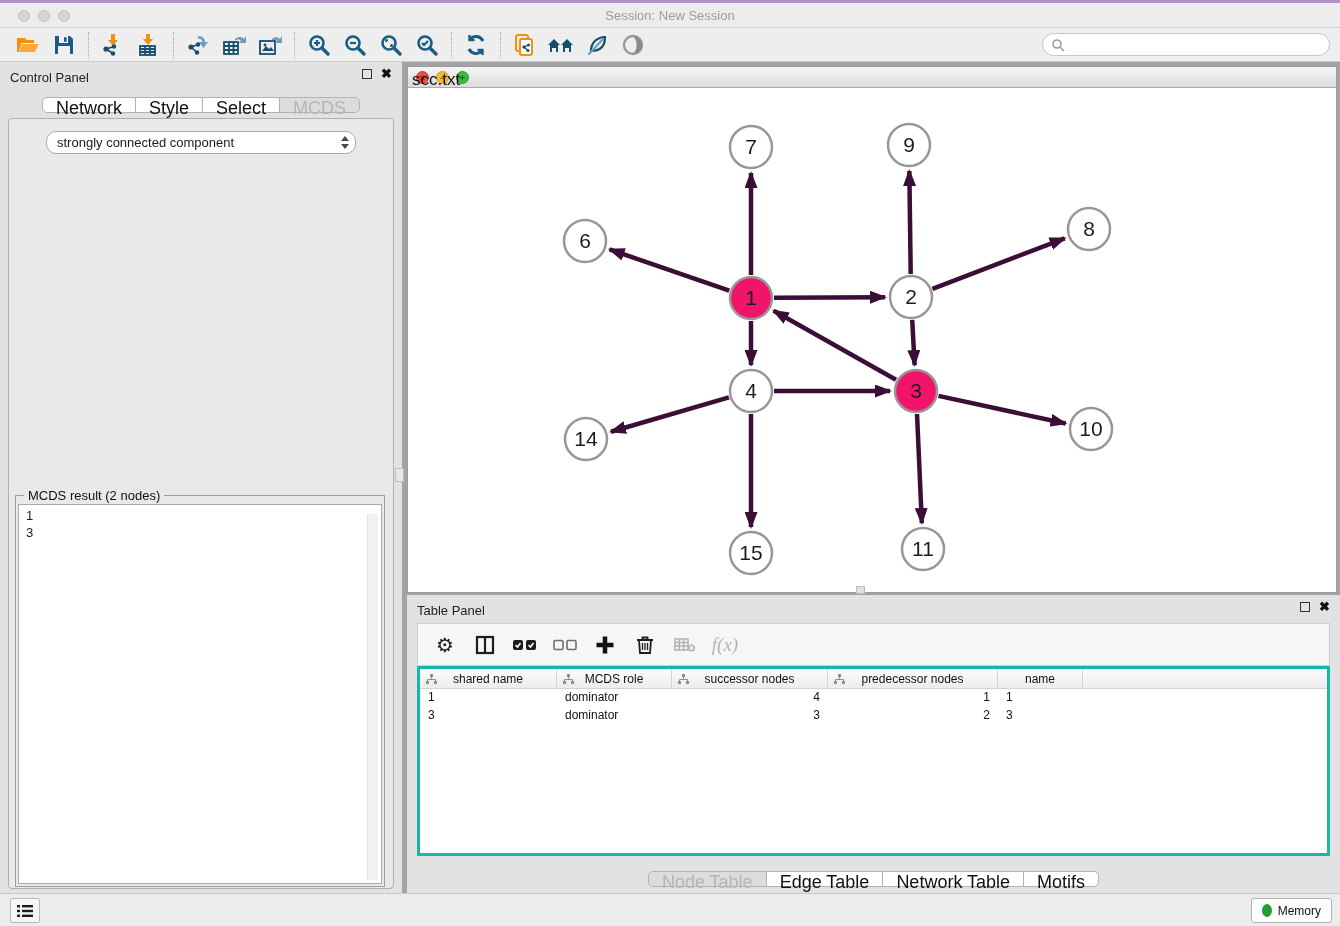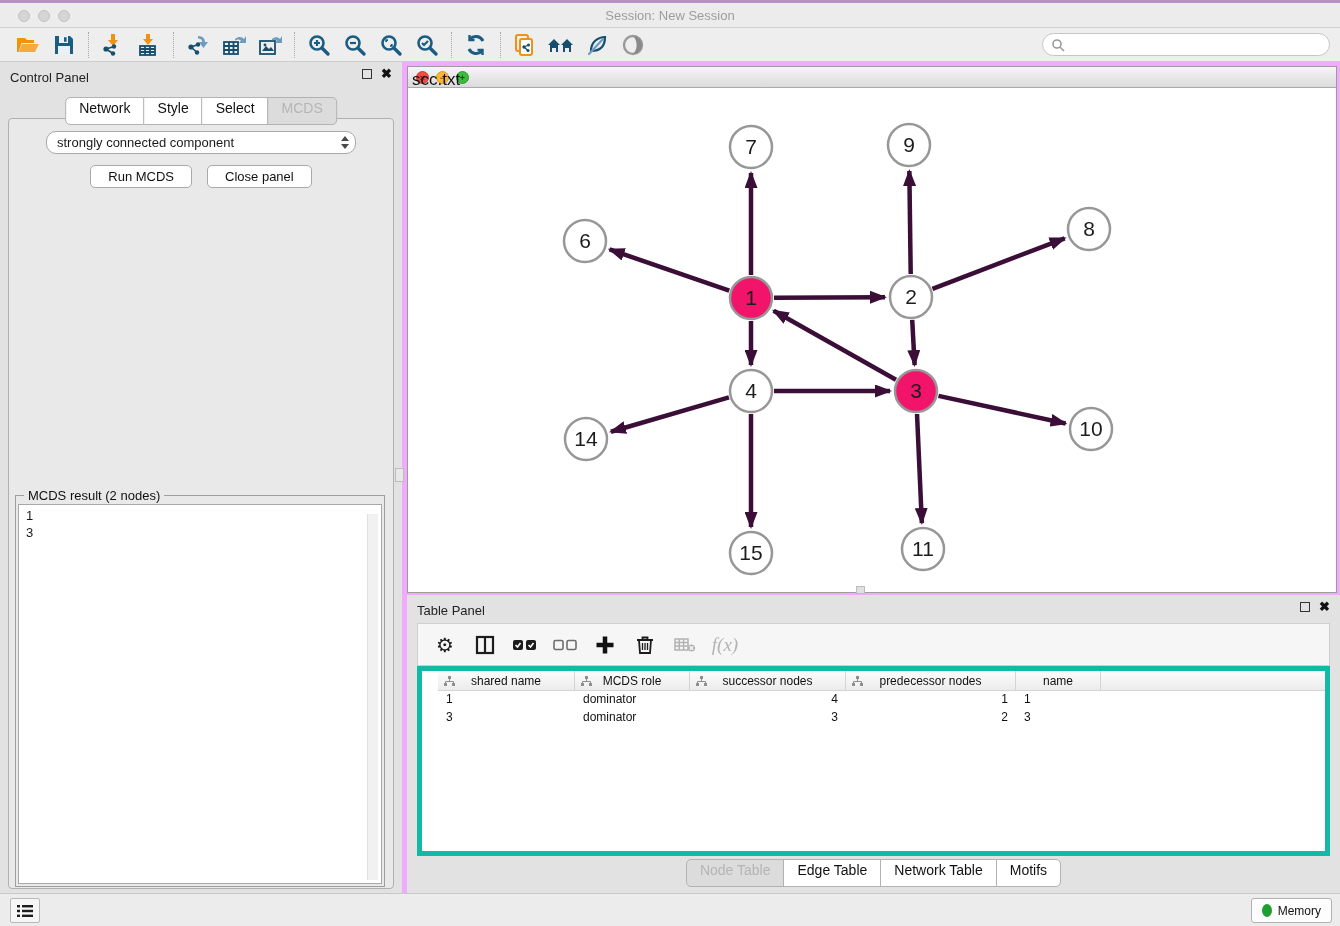--- a/index.html
+++ b/index.html
@@ -6,7 +6,7 @@
   html,body { background:#cfcfcf; }
   #root {
     position:relative; width:1340px; height:926px; overflow:hidden;
-    background:#f0abfc; font-family:"Liberation Sans", sans-serif; color:#1a1a1a;
+    background:#a3a3a3; font-family:"Liberation Sans", sans-serif; color:#1a1a1a;
   }
   
   .purple-strip { position:absolute; left:0; top:0; width:100%; height:3px; background:#b78fc7; }

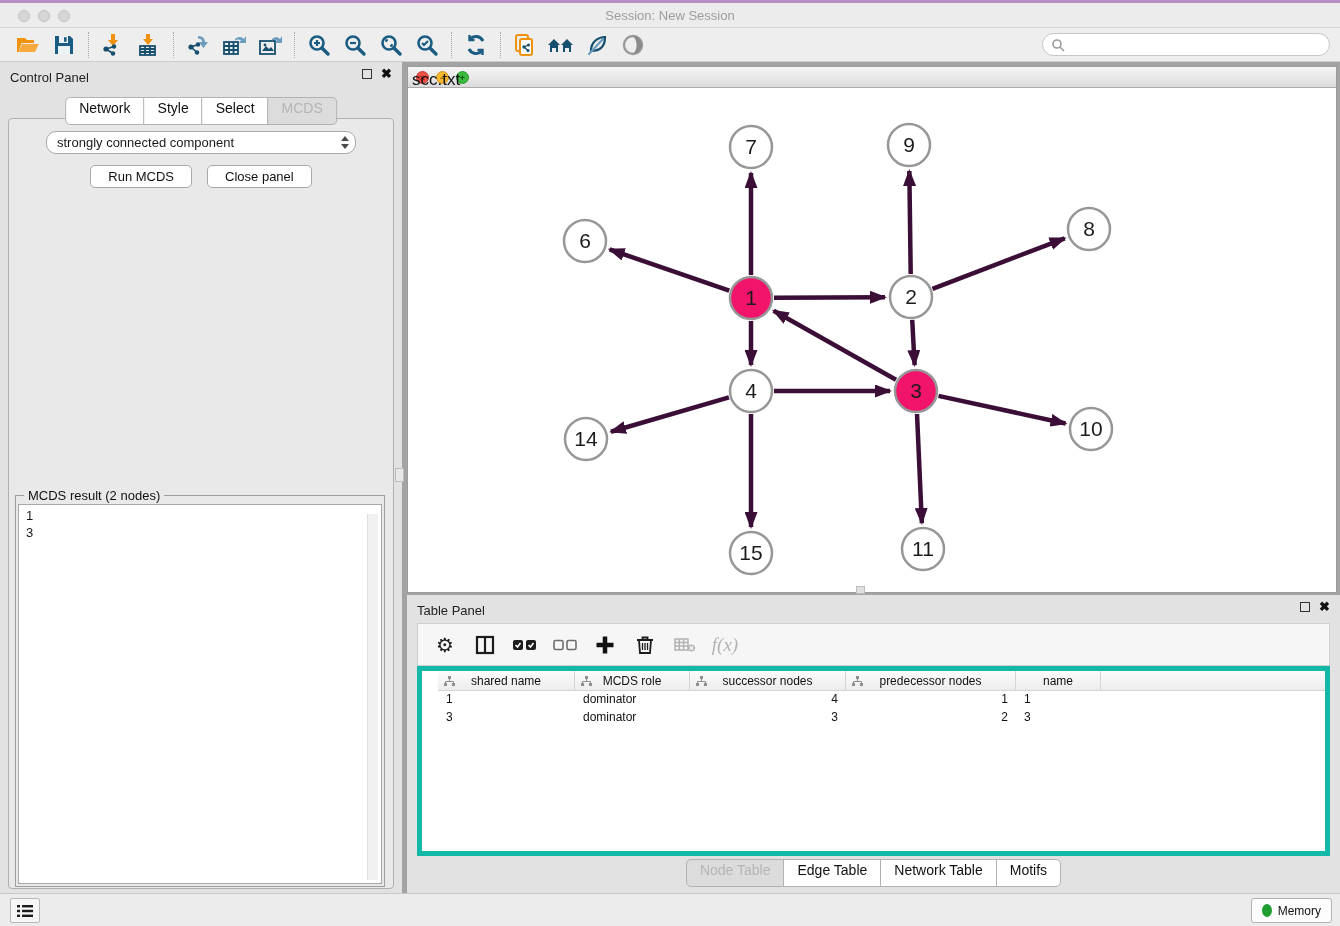--- a/index.html
+++ b/index.html
@@ -39,8 +39,8 @@
   .close-glyph { font-size:13px; font-weight:bold; color:#111; line-height:10px; }
   .cp-tabs { position:absolute; left:50%; transform:translateX(-50%); top:35px; display:flex; z-index:3; }
   .tab {
-    height:28px; padding:0 13px; background:#fff; border:1px solid #b2b2b2; margin-left:-1px;
-    font-size:14px; line-height:20px; color:#111; white-space:nowrap;
+    height:16px; padding:0 13px; background:#fff; border:1px solid #b2b2b2; margin-left:-1px;
+    font-size:18px; line-height:20px; color:#111; white-space:nowrap;
   }
   .tab:first-child { border-radius:5px 0 0 5px; margin-left:0; }
   .tab:last-child { border-radius:0 5px 5px 0; }

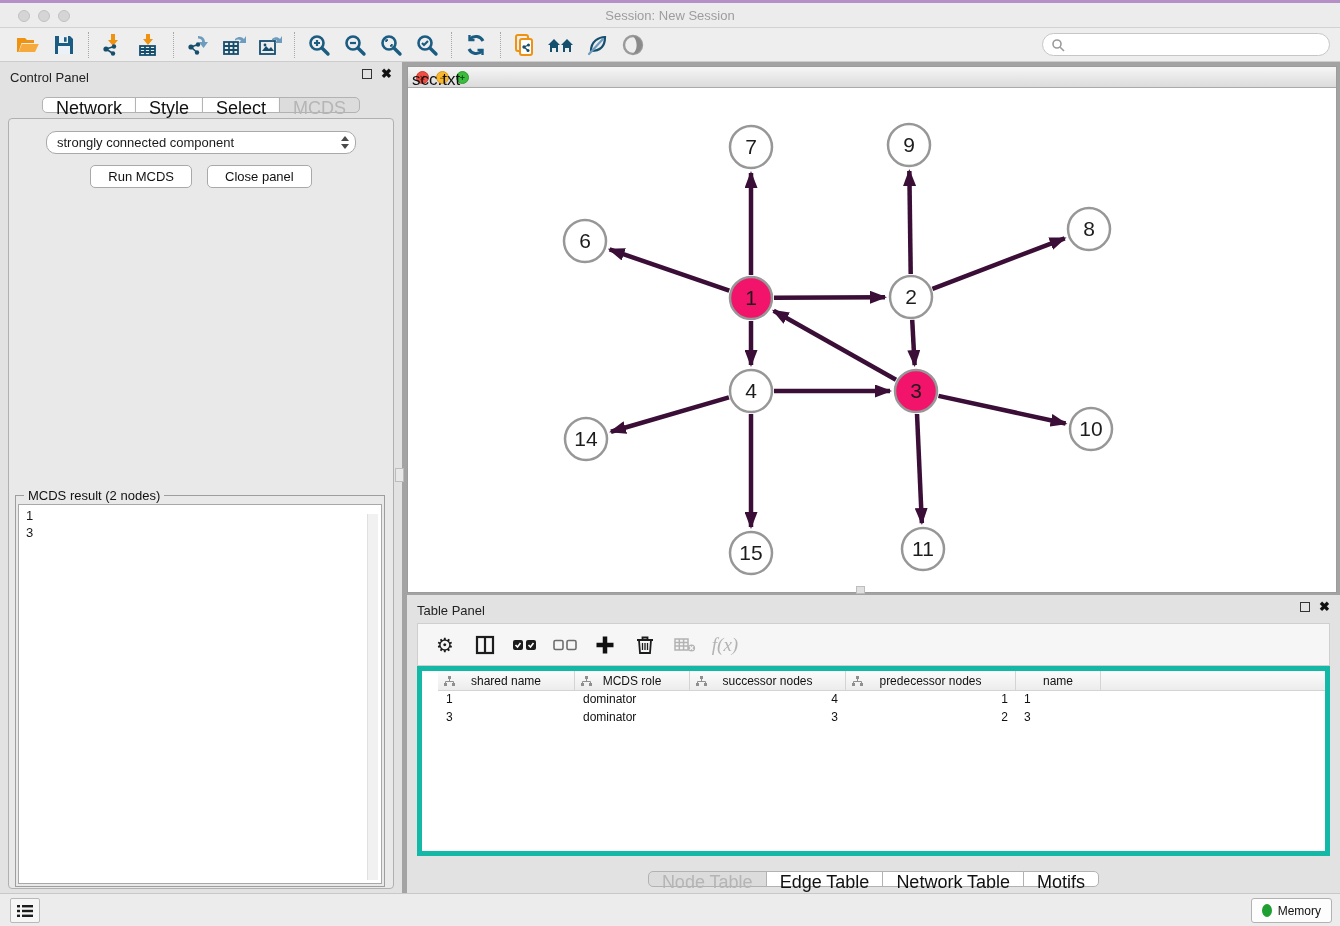--- a/index.html
+++ b/index.html
@@ -329,10 +329,6 @@
             <span class="up"></span>
             <span class="down"></span>
           </span>
-      </div>
-      <div class="btn-row">
-        <button class="mac-btn">Run MCDS</button>
-        <button class="mac-btn">Close panel</button>
       </div>
       <div class="result-group">
         <span class="result-legend">MCDS result (2 nodes)</span>

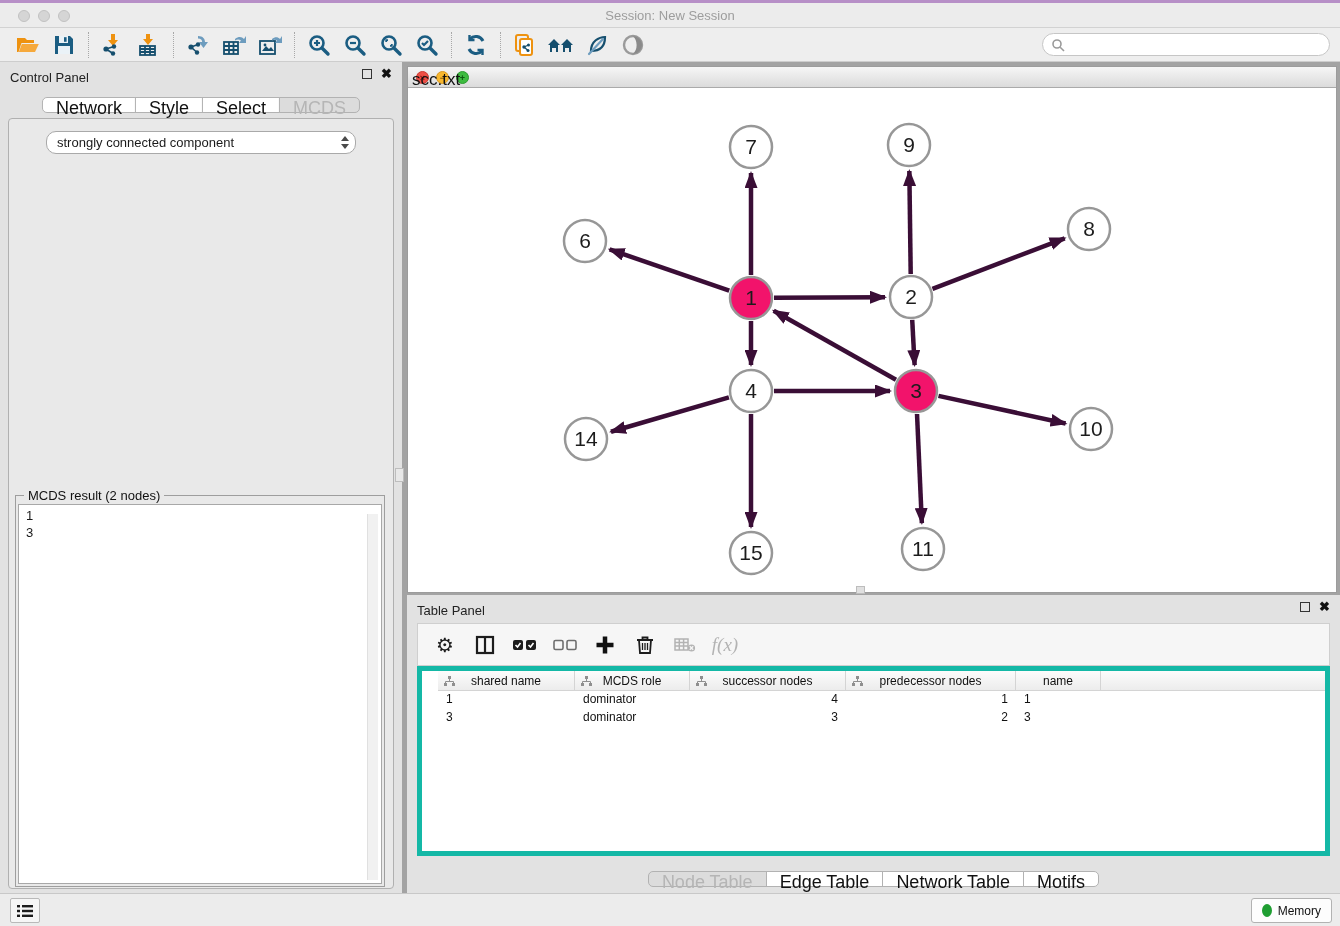--- a/index.html
+++ b/index.html
@@ -97,7 +97,7 @@
   .gear-char { font-family:"DejaVu Sans", sans-serif; font-size:20px; color:#1c1c1c; }
   .fx-label { font-family:"Liberation Serif", serif; font-style:italic; font-size:19px; color:#b3b3b3; }
   .tp-table {
-    position:absolute; left:10px; right:10px; top:71px; bottom:37px; background:#fff; border:5px solid #14b8a6; overflow:hidden;padding-left:16px;
+    position:absolute; left:10px; right:10px; top:71px; bottom:37px; background:#fff; border:3px solid #14b8a6; overflow:hidden;
   }
   .tbl-header { display:flex; height:20px; background:linear-gradient(#fcfcfc,#ececec); border-bottom:1px solid #d4d4d4; }
   .th-cell { position:relative; border-right:1px solid #d4d4d4; font-size:12px; color:#111; display:flex; align-items:center; justify-content:center; }

